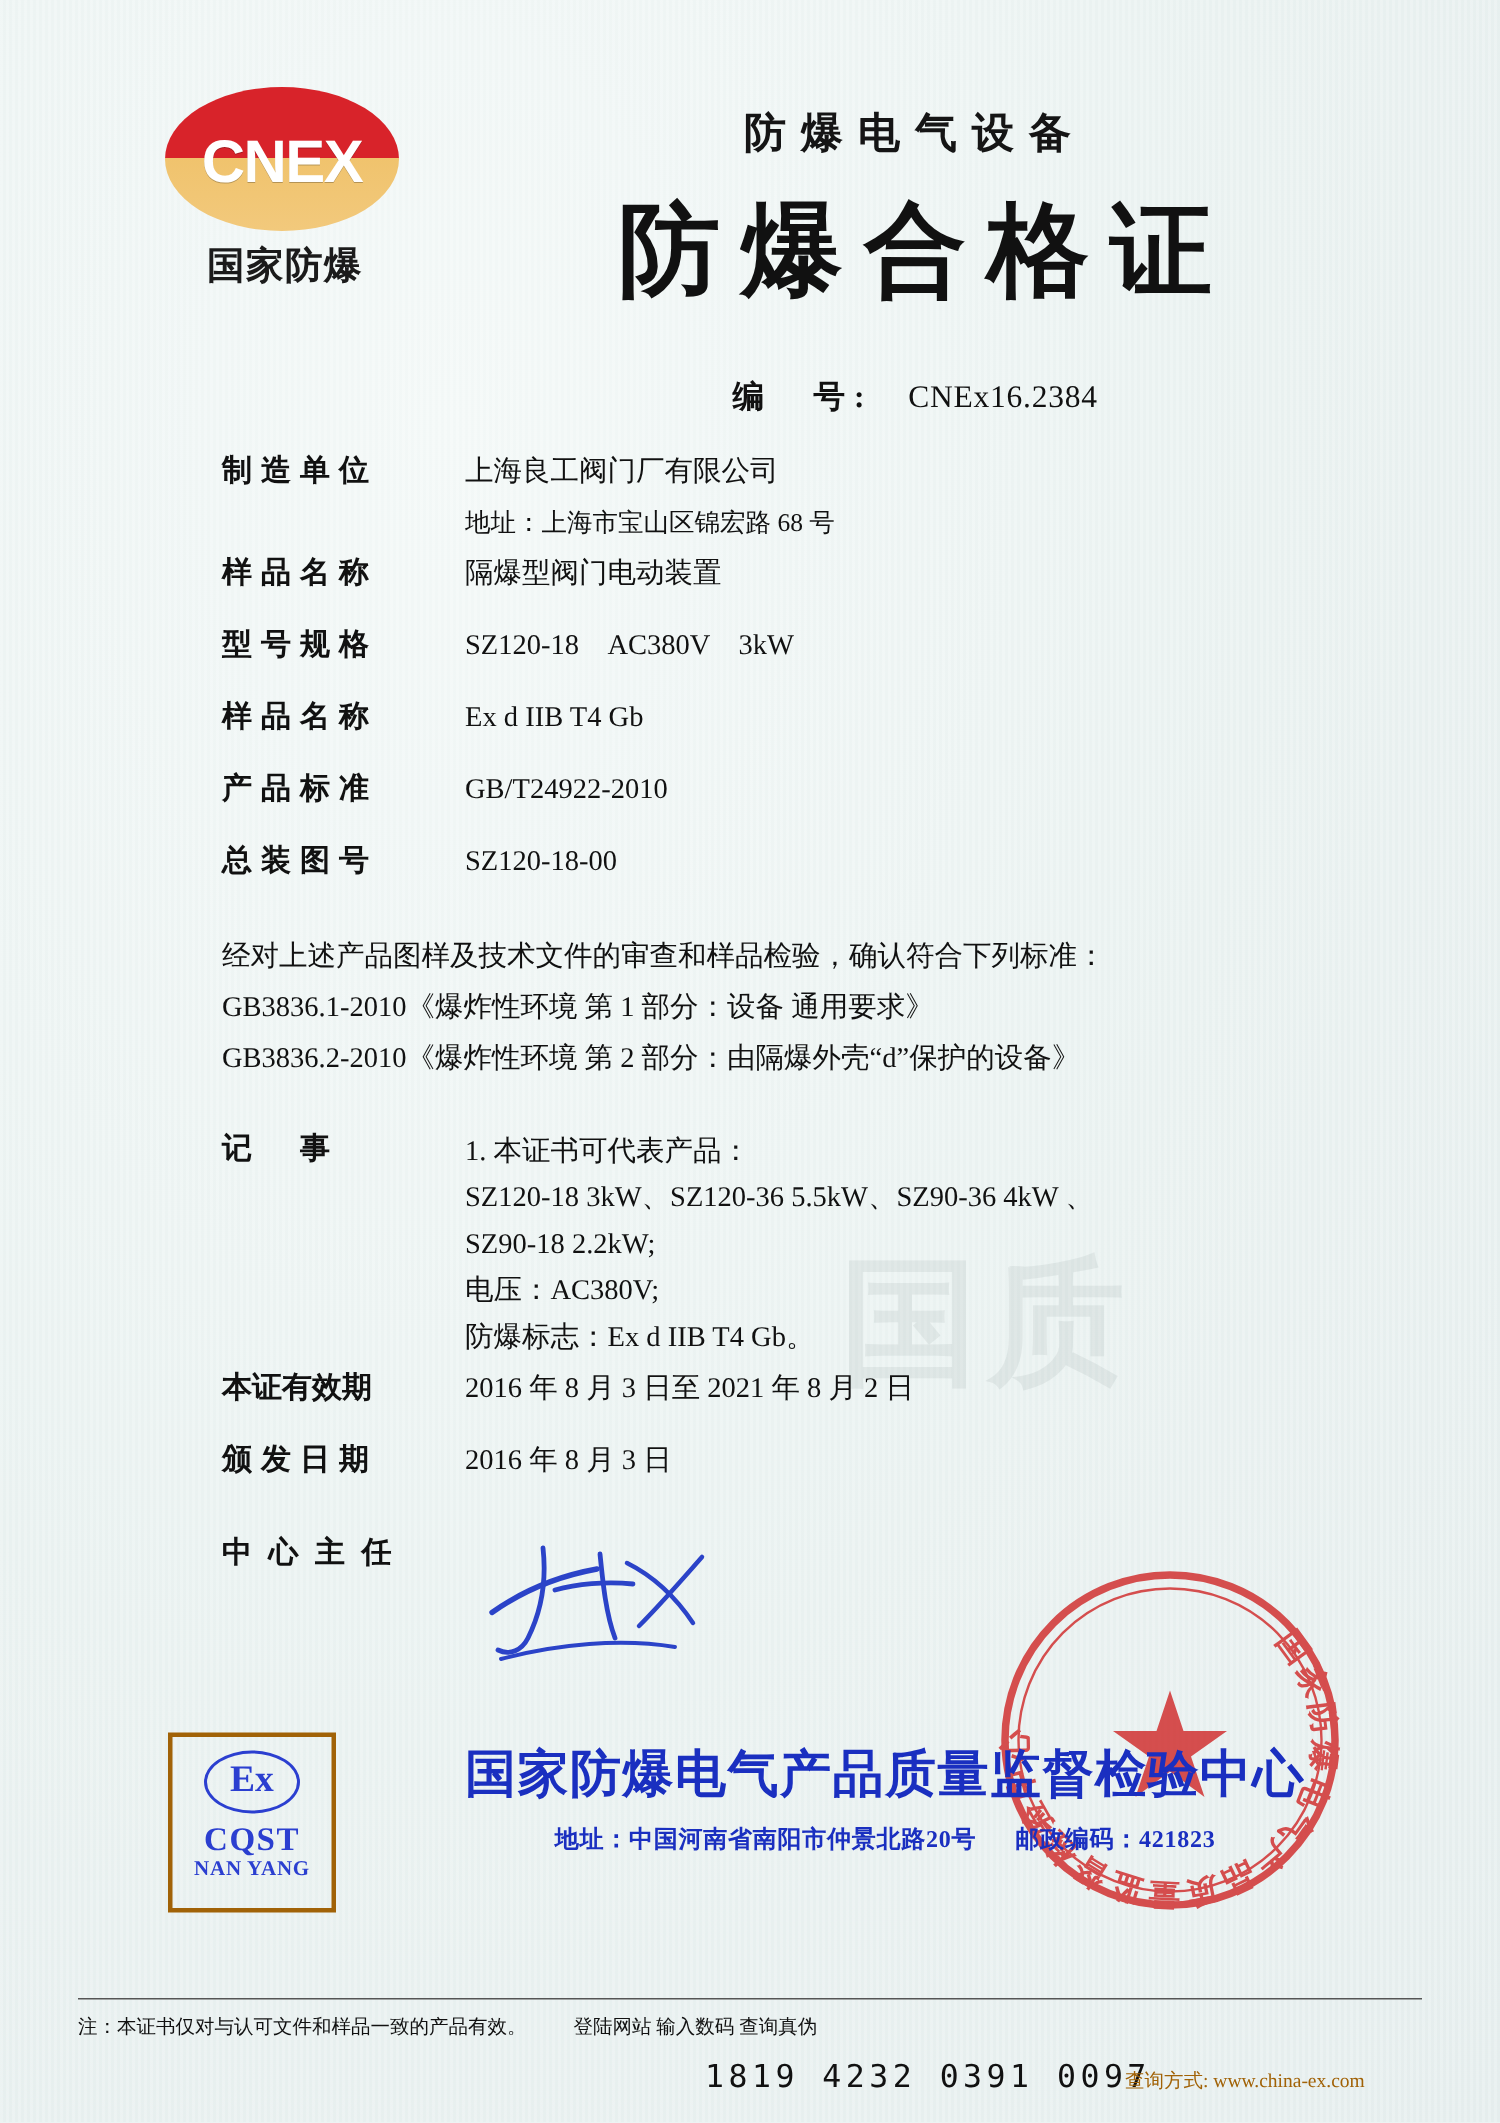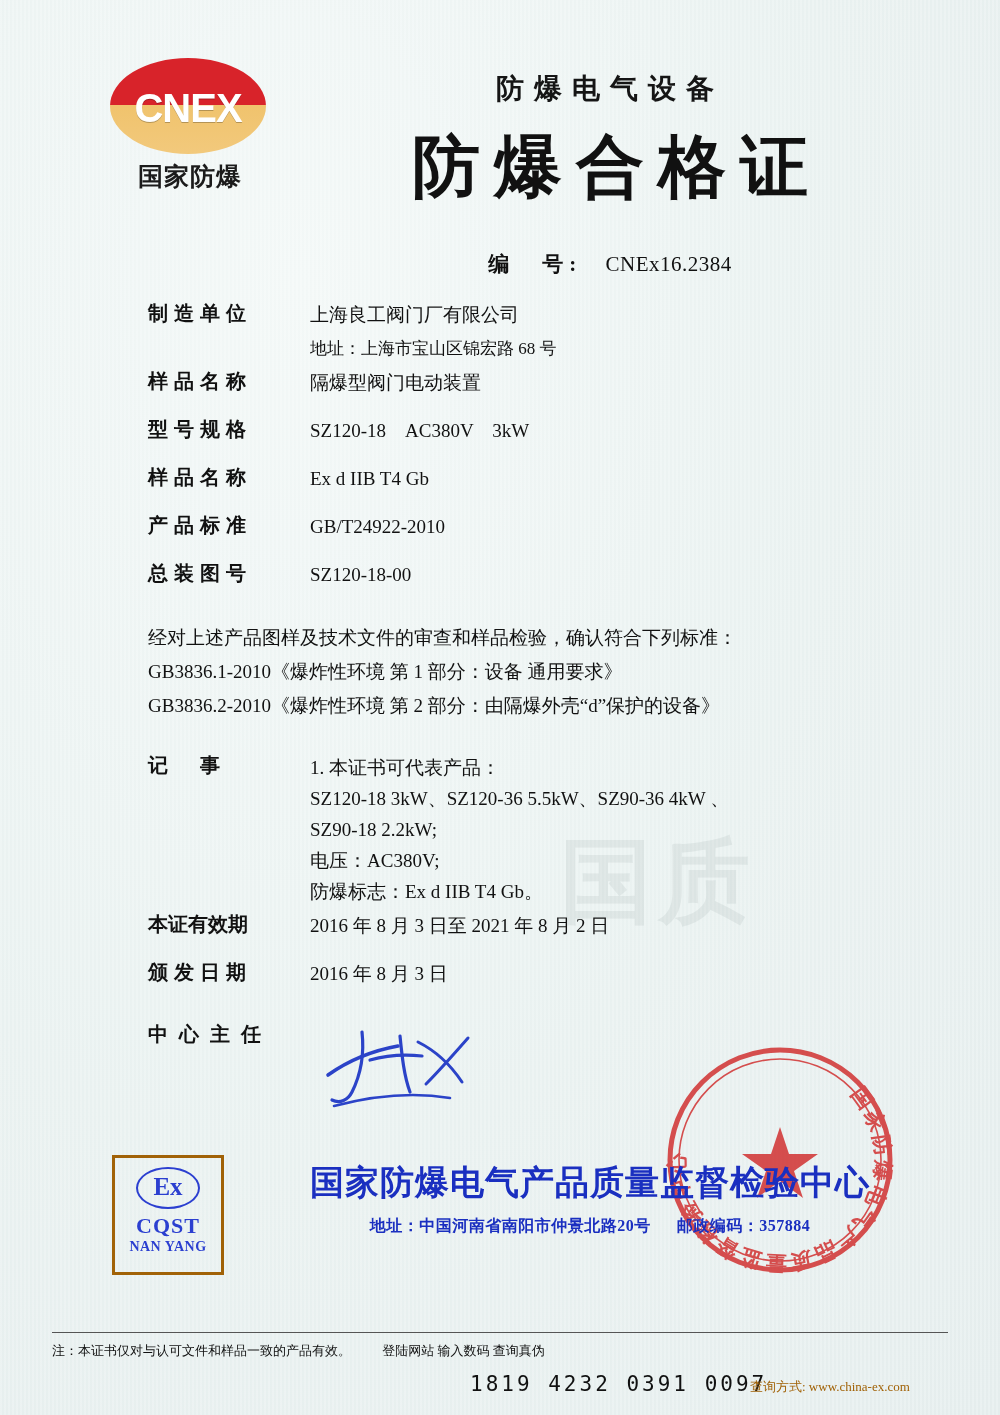--- a/index.html
+++ b/index.html
@@ -428,7 +428,7 @@
   <div class="org-block">
     <div class="org-name">国家防爆电气产品质量监督检验中心</div>
     <div class="org-line">
-      <span>地址：</span><span>中国河南省南阳市仲景北路20号</span><span class="gap"></span><span>邮政编码：</span><span>357884</span>
+      <span>地址：</span><span>中国河南省南阳市仲景北路20号</span><span class="gap"></span><span>邮政编码：</span><span>421823</span>
     </div>
   </div>
 

